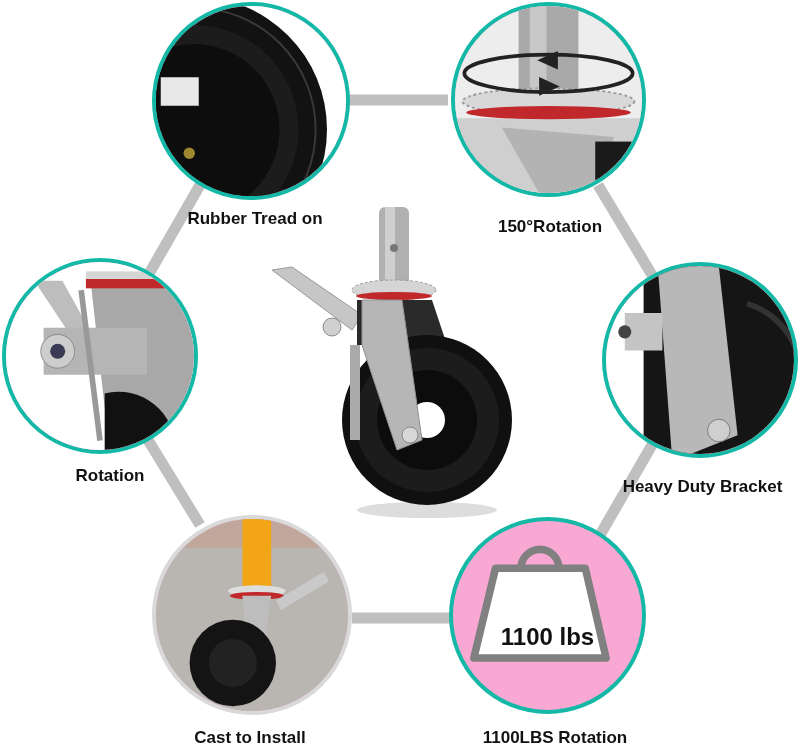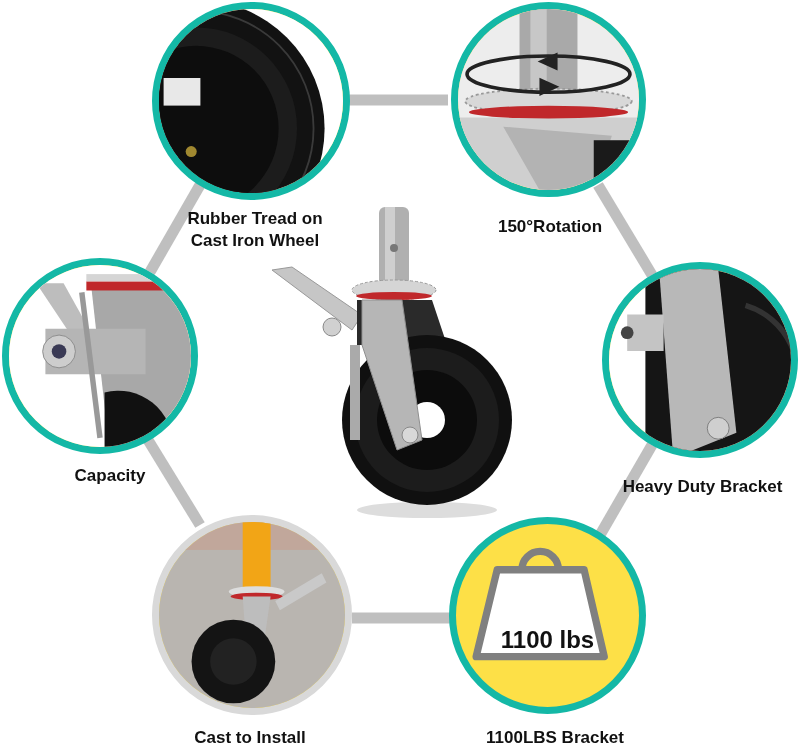--- a/index.html
+++ b/index.html
@@ -127,7 +127,6 @@
 
 <div class="label" style="left:160px;top:208px;width:190px;">
   <div>Rubber Tread on</div>
-  <div>Cast Iron Wheel</div>
 </div>
 <div class="label" style="left:480px;top:216px;width:140px;">
   <div>150°Rotation</div>

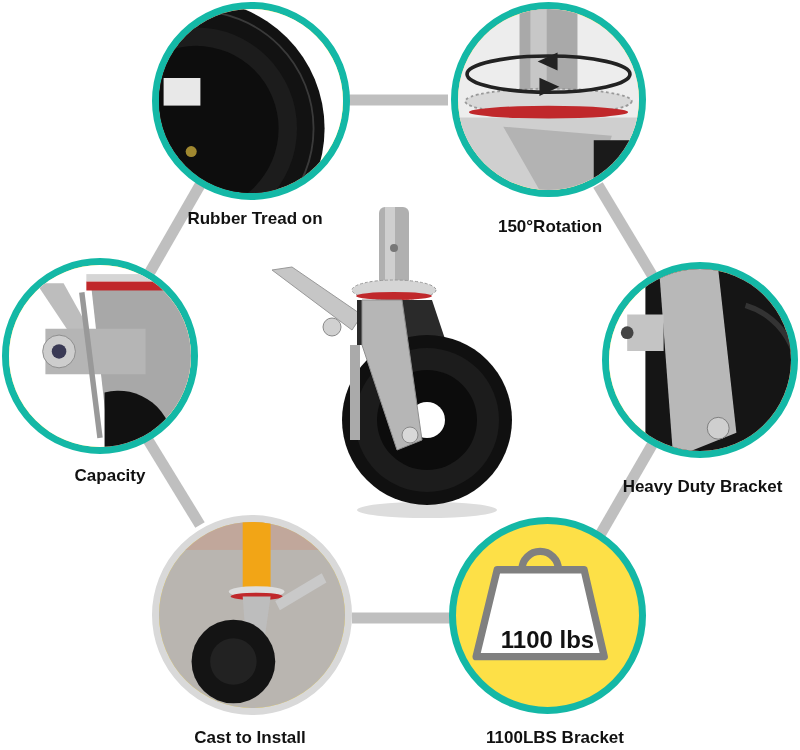--- a/index.html
+++ b/index.html
@@ -132,7 +132,7 @@
   <div>150°Rotation</div>
 </div>
 <div class="label" style="left:20px;top:465px;width:180px;">
-  <div>Capacity</div>
+  <div>Rotation</div>
 </div>
 <div class="label" style="left:605px;top:476px;width:195px;">
   <div>Heavy Duty Bracket</div>

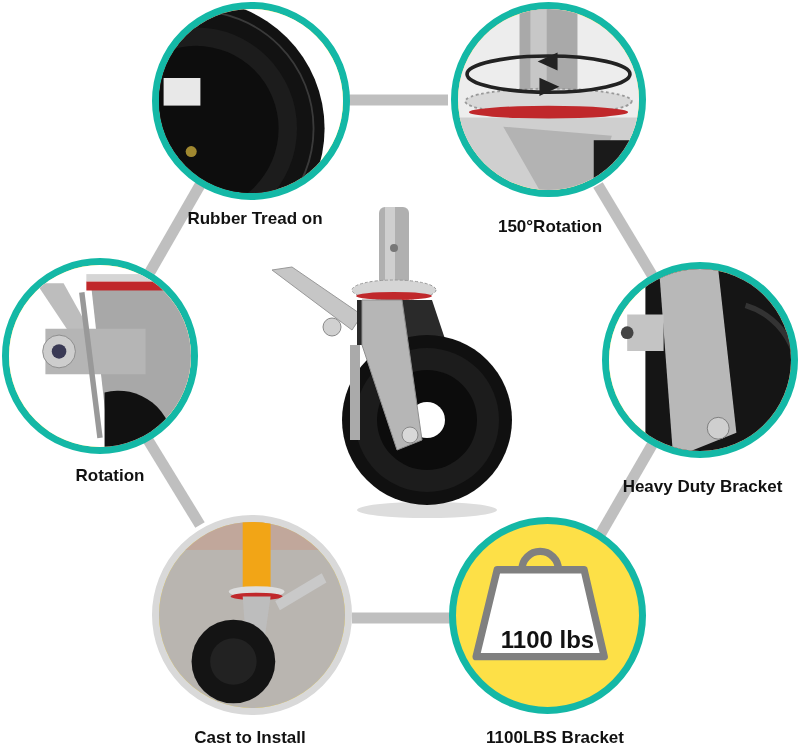--- a/index.html
+++ b/index.html
@@ -5,7 +5,7 @@
   html,body{margin:0;padding:0;background:#ffffff;}
   body{width:800px;height:750px;position:relative;overflow:hidden;font-family:"Liberation Sans","DejaVu Sans",sans-serif;}
   .lines{position:absolute;left:0;top:0;width:800px;height:750px;}
-  .circle{position:absolute;border-radius:50%;border:7px solid #14b8a6;overflow:hidden;background:#fde047;box-sizing:border-box;}
+  .circle{position:absolute;border-radius:50%;border:4px solid #14b8a6;overflow:hidden;background:#f9a8d4;box-sizing:border-box;}
   .circle svg{width:100%;height:100%;display:block;}
   .label{position:absolute;text-align:center;font-weight:bold;color:#111;font-size:17px;line-height:22px;white-space:nowrap;}
   .center-product{position:absolute;left:262px;top:195px;width:260px;height:330px;}

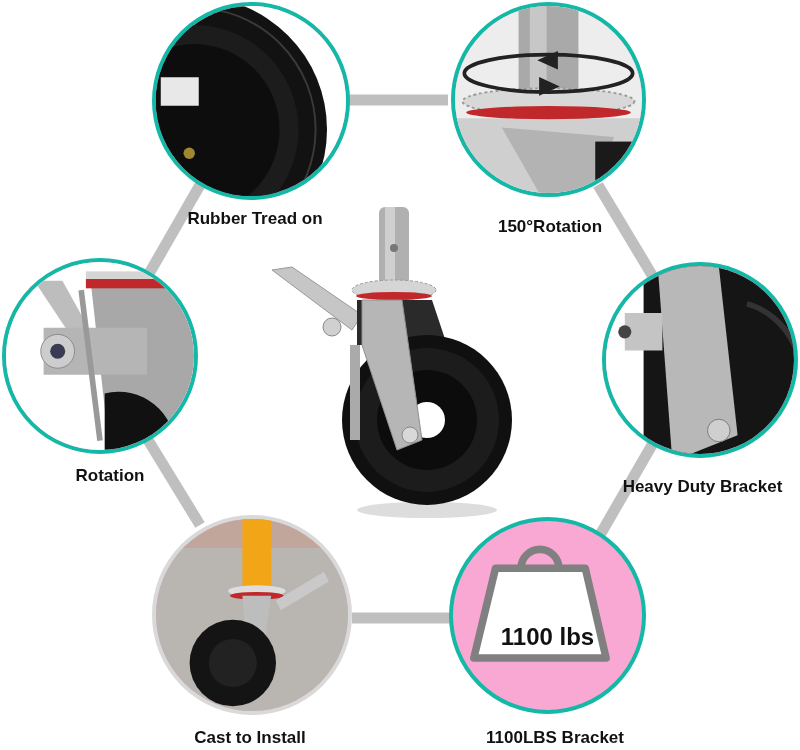--- a/index.html
+++ b/index.html
@@ -141,7 +141,7 @@
   <div>Cast to Install</div>
 </div>
 <div class="label" style="left:460px;top:727px;width:190px;">
-  <div>1100LBS Bracket</div>
+  <div>1100LBS Rotation</div>
 </div>
 
 </body></html>

